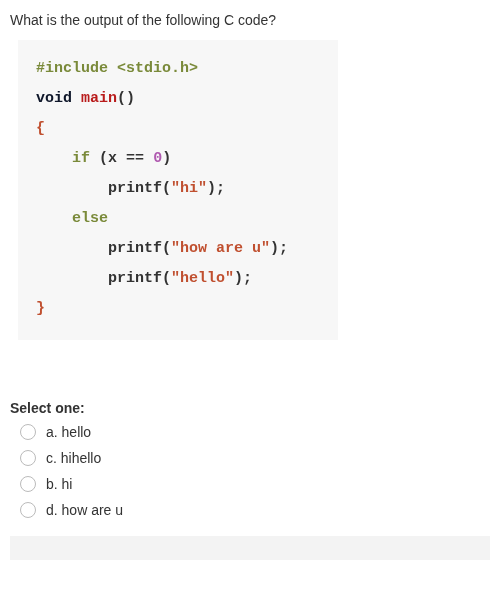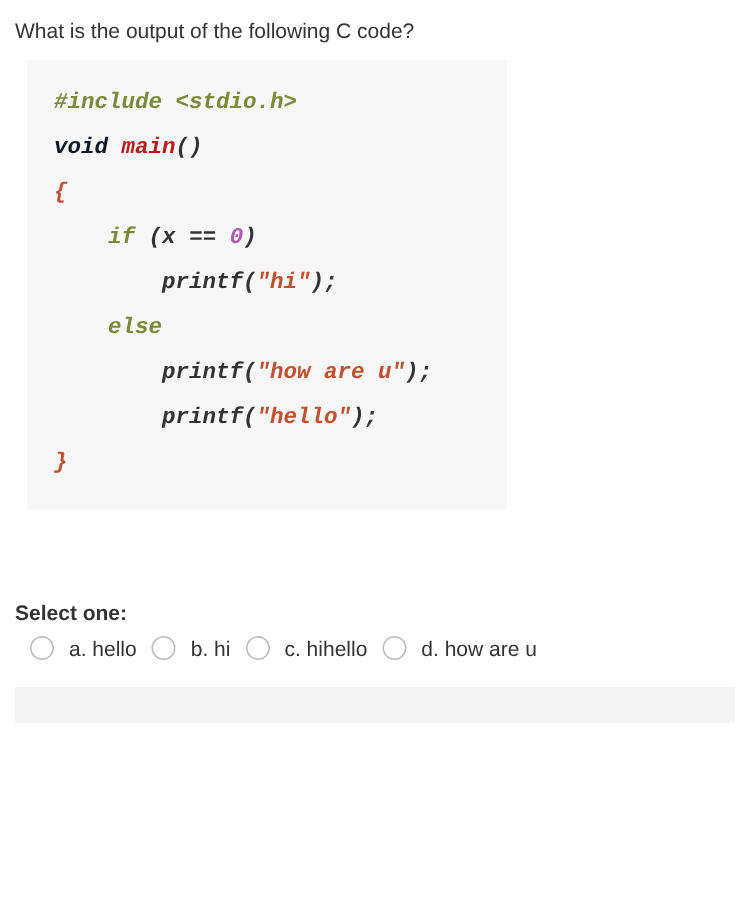--- a/index.html
+++ b/index.html
@@ -25,7 +25,7 @@
       line-height: 2.0;
       width: 320px;
     }
-    .code-line { white-space: pre; font-style: italic; }
+    .code-line { white-space: pre; }
     .c-preproc { color: #7a8a3a; }
     .c-keyword { color: #7a8a3a; }
     .c-type   { color: #0f172a; }

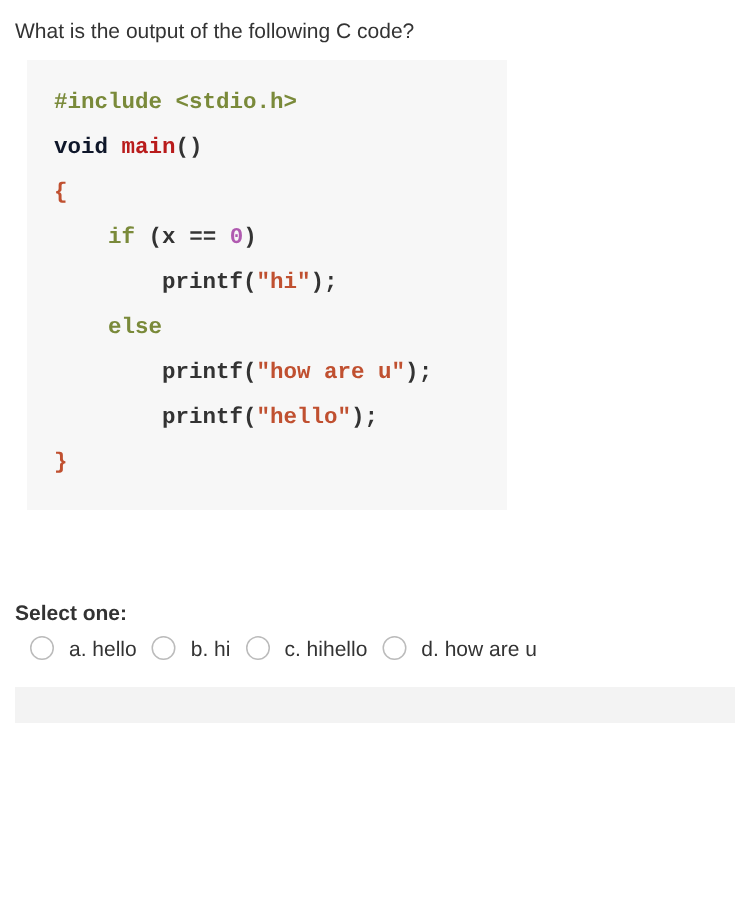--- a/index.html
+++ b/index.html
@@ -45,7 +45,7 @@
       margin-bottom: 8px;
       font-weight: bold;
     }
-    .options { display: flex; flex-direction: row; gap: 10px; padding-left: 10px; }
+    .options { display: flex; flex-direction: column; gap: 10px; padding-left: 10px; }
     .option-row { display: flex; align-items: center; gap: 10px; }
     .radio {
       width: 16px; height: 16px; border-radius: 50%;

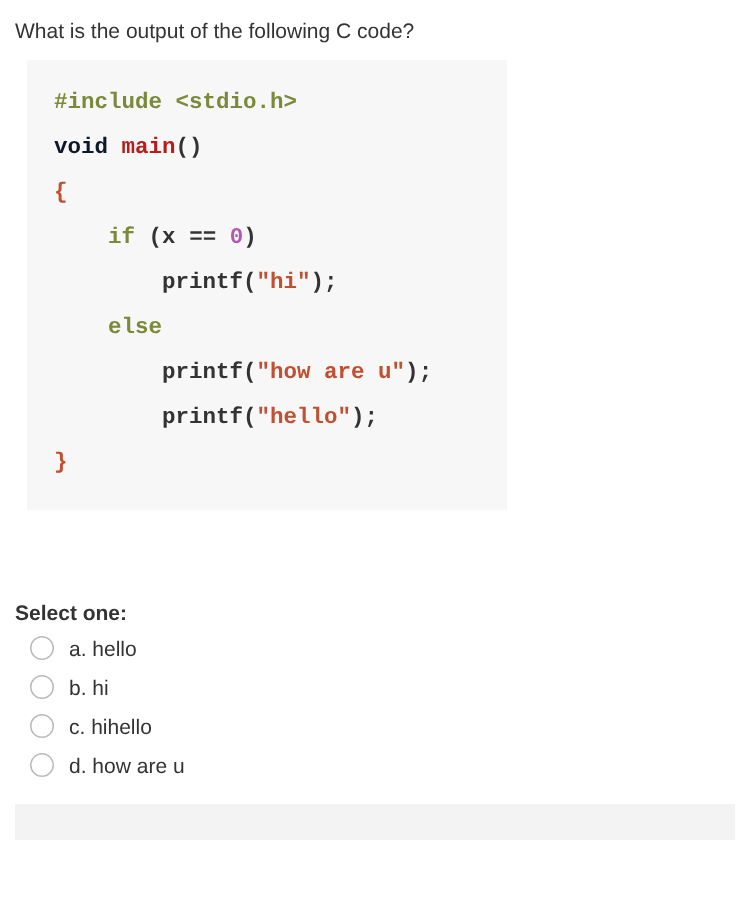--- a/index.html
+++ b/index.html
@@ -84,11 +84,11 @@
     </div>
     <div class="option-row">
       <div class="radio"></div>
-      <span class="option-label">b. hi</span>
+      <span class="option-label">c. hihello</span>
     </div>
     <div class="option-row">
       <div class="radio"></div>
-      <span class="option-label">c. hihello</span>
+      <span class="option-label">b. hi</span>
     </div>
     <div class="option-row">
       <div class="radio"></div>

